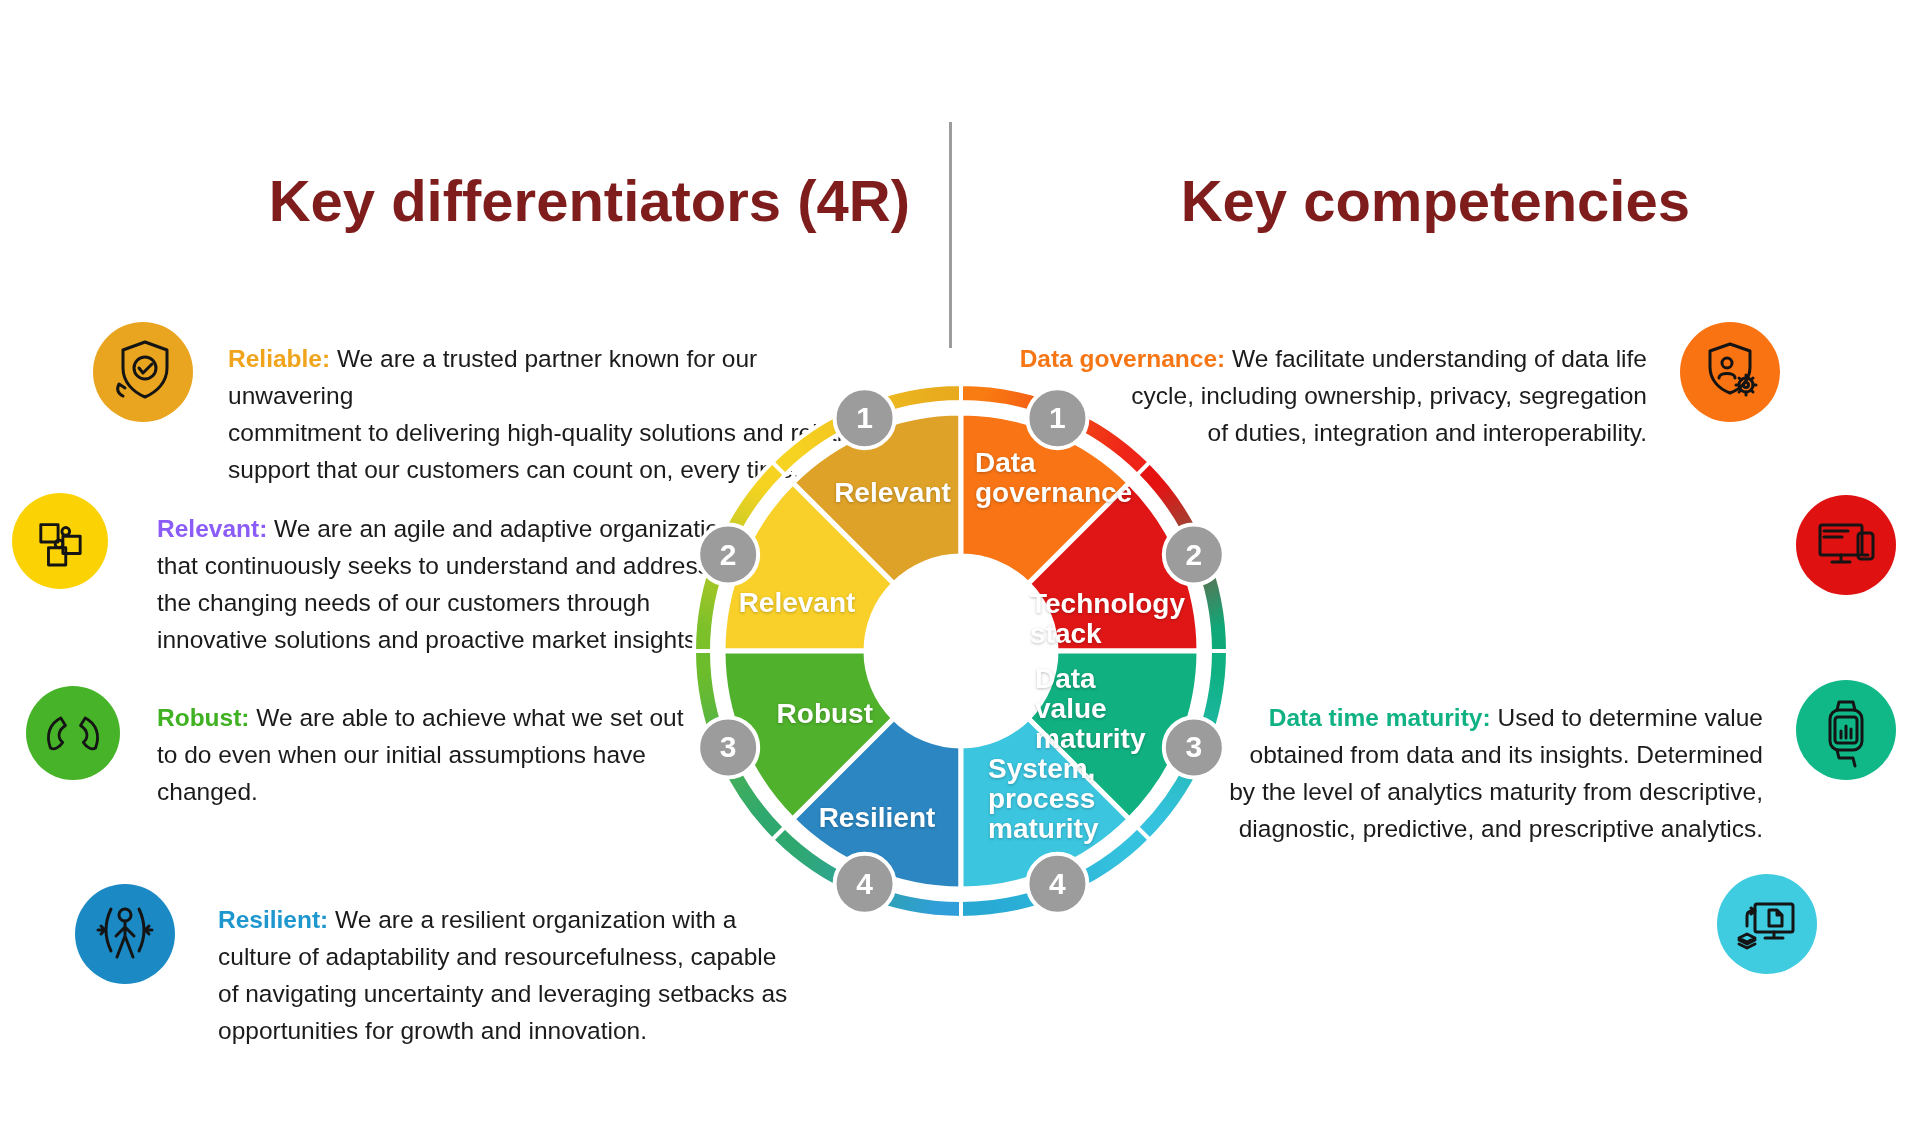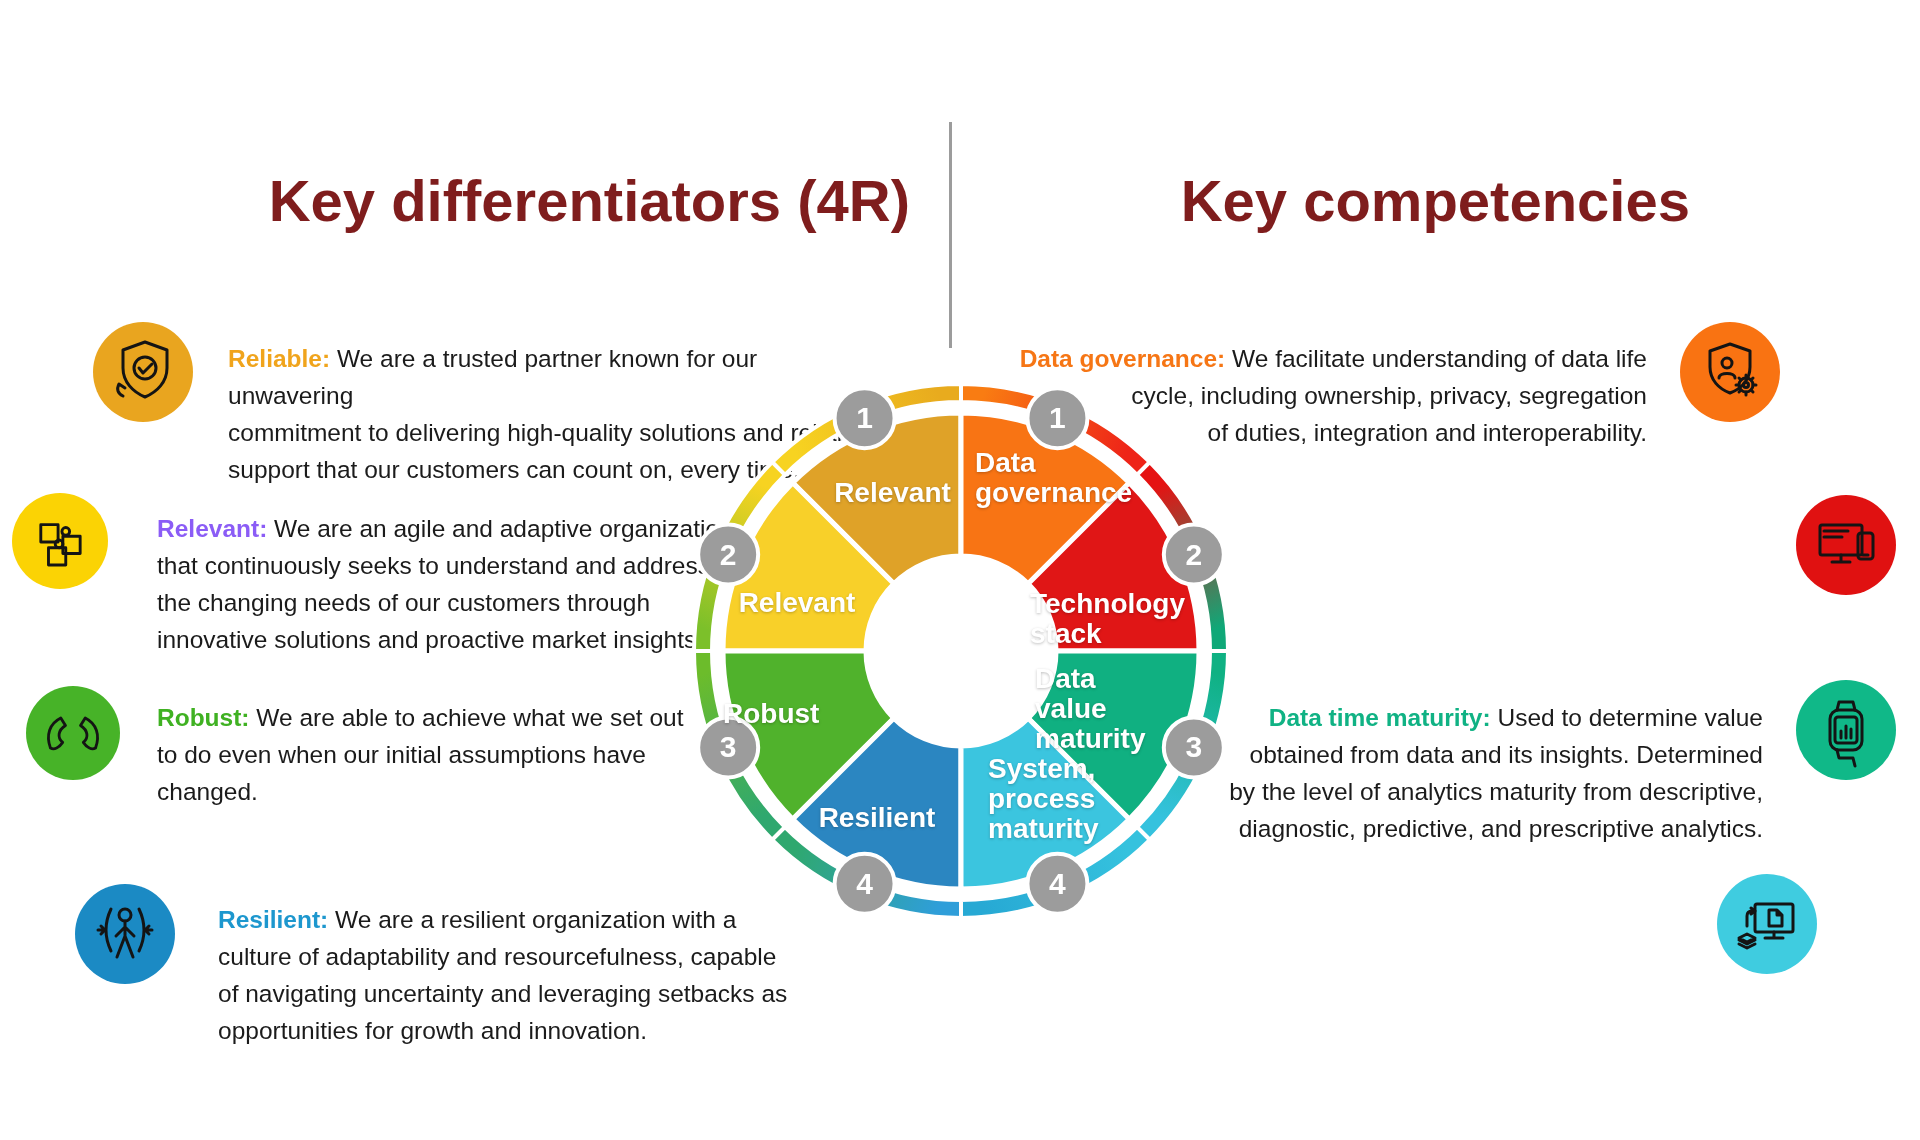--- a/index.html
+++ b/index.html
@@ -25,7 +25,7 @@
           white-space:pre-line;text-shadow:0 1px 3px rgba(0,0,0,0.25);}
   #wl-reliable{left:820px;top:478px;width:145px;text-align:center;}
   #wl-relevant{left:722px;top:588px;width:150px;text-align:center;}
-  #wl-robust{left:723px;top:699px;width:150px;text-align:left;}
+  #wl-robust{left:723px;top:699px;width:150px;text-align:right;}
   #wl-resilient{left:802px;top:803px;width:150px;text-align:center;}
   #wl-dg{left:975px;top:448px;text-align:left;}
   #wl-tech{left:1030px;top:589px;text-align:left;}

